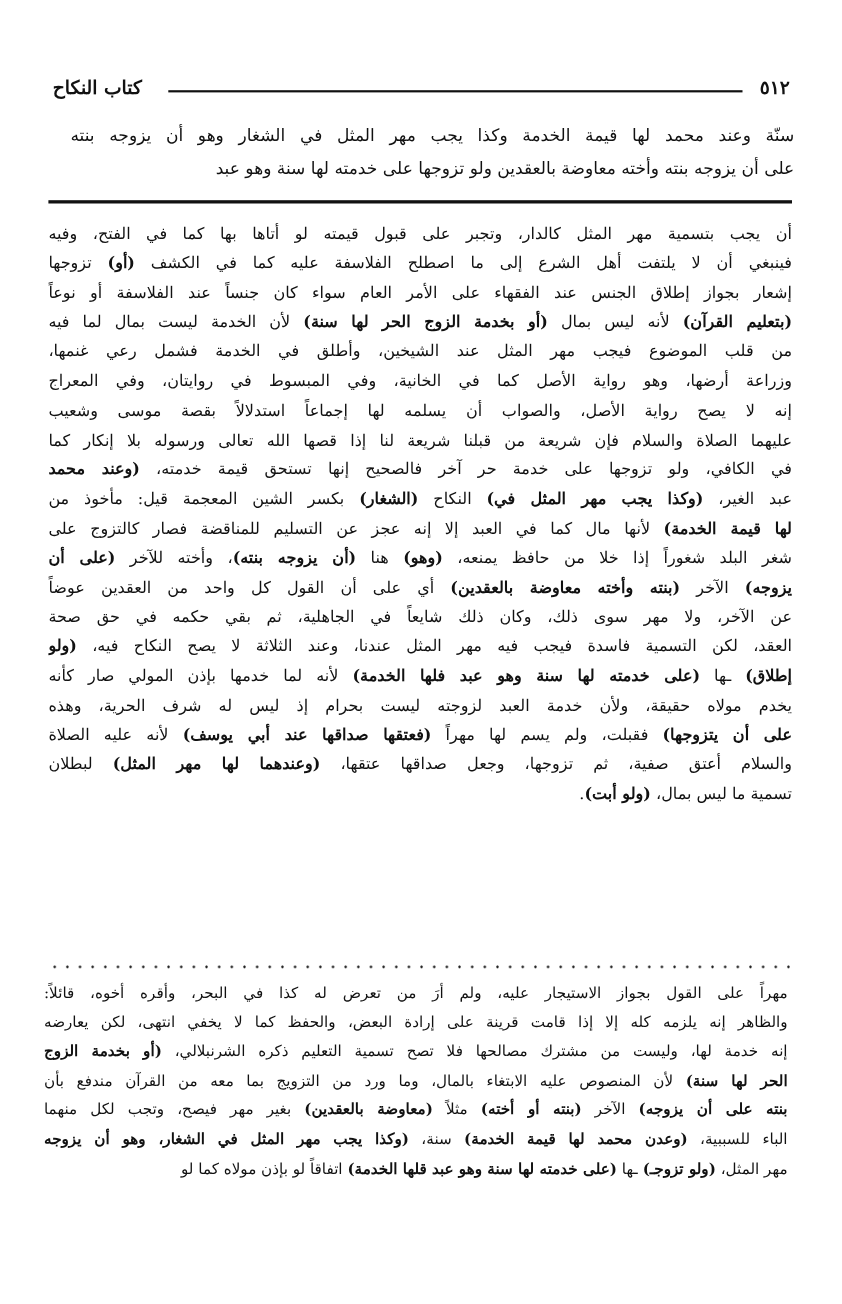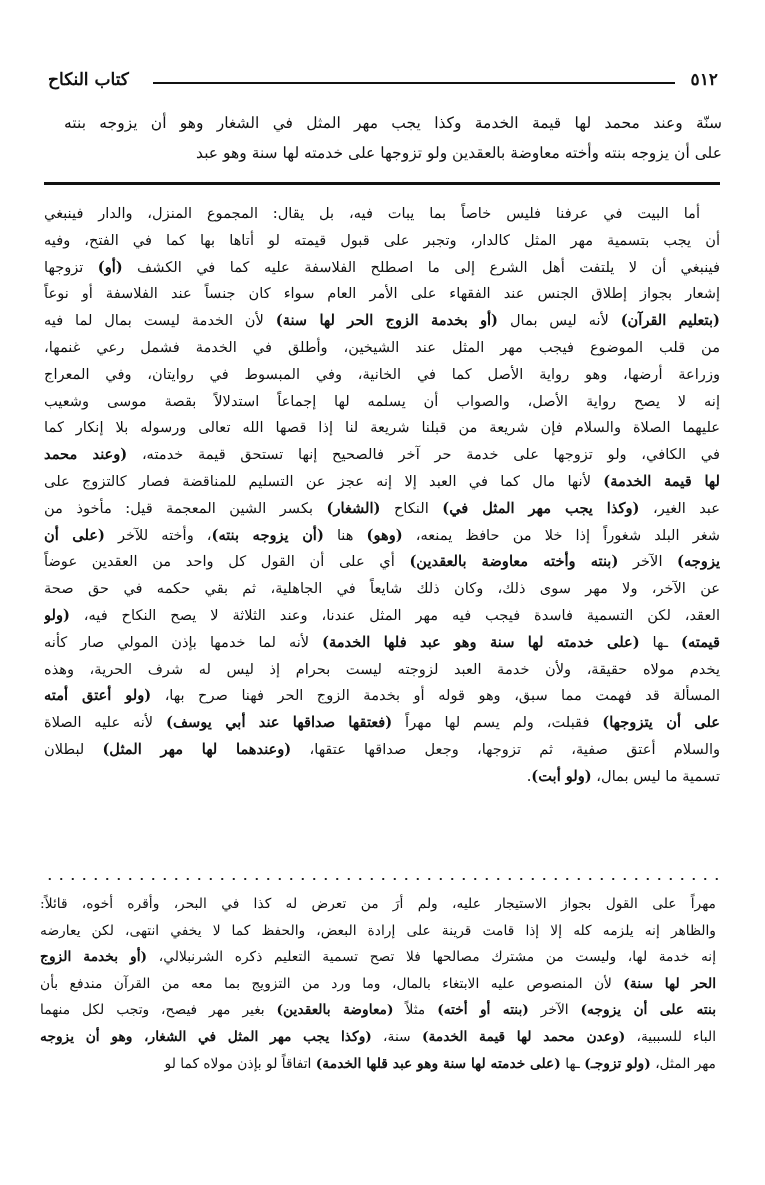--- a/index.html
+++ b/index.html
@@ -55,7 +55,6 @@
     </div>
   <div class="thick-rule"></div>
   <div class="sharh">
-      <div class="line indent"><span>أما البيت في عرفنا فليس خاصاً بما يبات فيه، بل يقال: المجموع المنزل، والدار فينبغي</span></div>
       <div class="line"><span>أن يجب بتسمية مهر المثل كالدار، وتجبر على قبول قيمته لو أتاها بها كما في الفتح، وفيه</span></div>
       <div class="line"><span>فينبغي أن لا يلتفت أهل الشرع إلى ما اصطلح الفلاسفة عليه كما في الكشف </span><b>(أو)</b><span> تزوجها</span></div>
       <div class="line"><span>إشعار بجواز إطلاق الجنس عند الفقهاء على الأمر العام سواء كان جنساً عند الفلاسفة أو نوعاً</span></div>

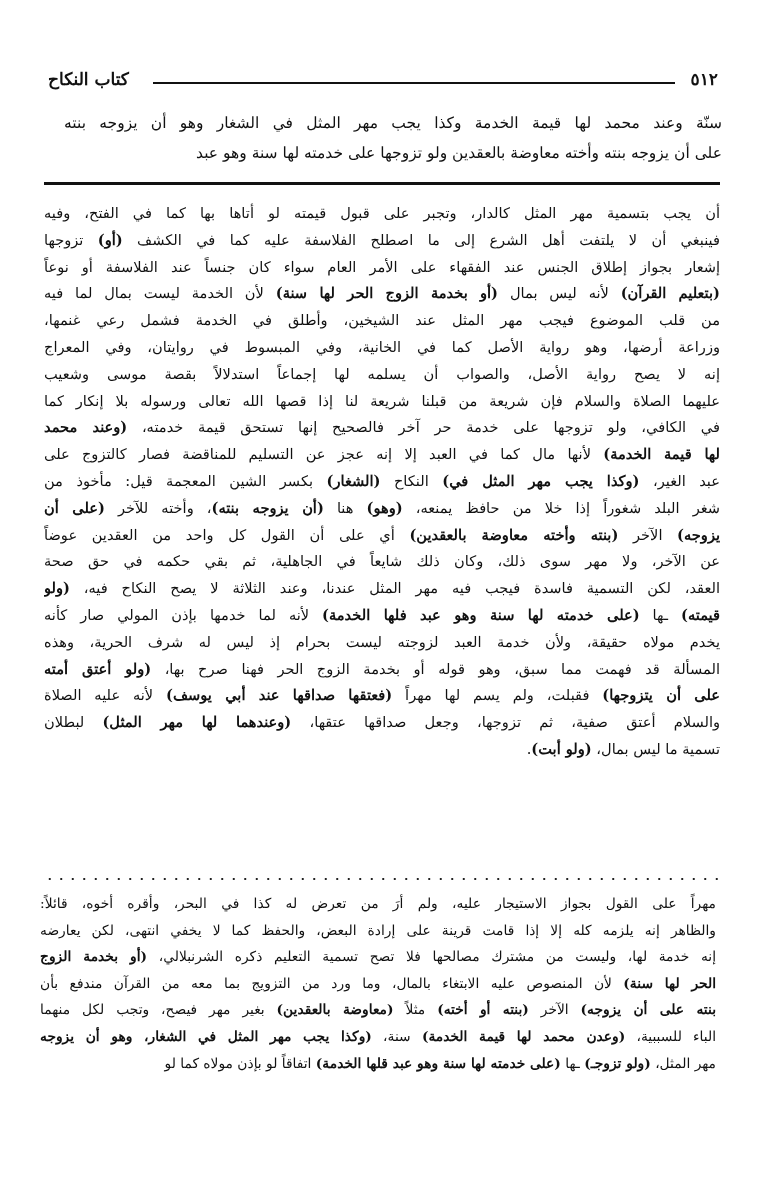--- a/index.html
+++ b/index.html
@@ -64,8 +64,8 @@
       <div class="line"><span>إنه لا يصح رواية الأصل، والصواب أن يسلمه لها إجماعاً استدلالاً بقصة موسى وشعيب</span></div>
       <div class="line"><span>عليهما الصلاة والسلام فإن شريعة من قبلنا شريعة لنا إذا قصها الله تعالى ورسوله بلا إنكار كما</span></div>
       <div class="line"><span>في الكافي، ولو تزوجها على خدمة حر آخر فالصحيح إنها تستحق قيمة خدمته، </span><b>(وعند محمد</b></div>
+      <div class="line"><span>عبد الغير، </span><b>(وكذا يجب مهر المثل في)</b><span> النكاح </span><b>(الشغار)</b><span> بكسر الشين المعجمة قيل: مأخوذ من</span></div>
       <div class="line"><b>لها قيمة الخدمة)</b><span> لأنها مال كما في العبد إلا إنه عجز عن التسليم للمناقضة فصار كالتزوج على</span></div>
-      <div class="line"><span>عبد الغير، </span><b>(وكذا يجب مهر المثل في)</b><span> النكاح </span><b>(الشغار)</b><span> بكسر الشين المعجمة قيل: مأخوذ من</span></div>
       <div class="line"><span>شغر البلد شغوراً إذا خلا من حافظ يمنعه، </span><b>(وهو)</b><span> هنا </span><b>(أن يزوجه بنته)</b><span>، وأخته للآخر </span><b>(على أن</b></div>
       <div class="line"><b>يزوجه)</b><span> الآخر </span><b>(بنته وأخته معاوضة بالعقدين)</b><span> أي على أن القول كل واحد من العقدين عوضاً</span></div>
       <div class="line"><span>عن الآخر، ولا مهر سوى ذلك، وكان ذلك شايعاً في الجاهلية، ثم بقي حكمه في حق صحة</span></div>

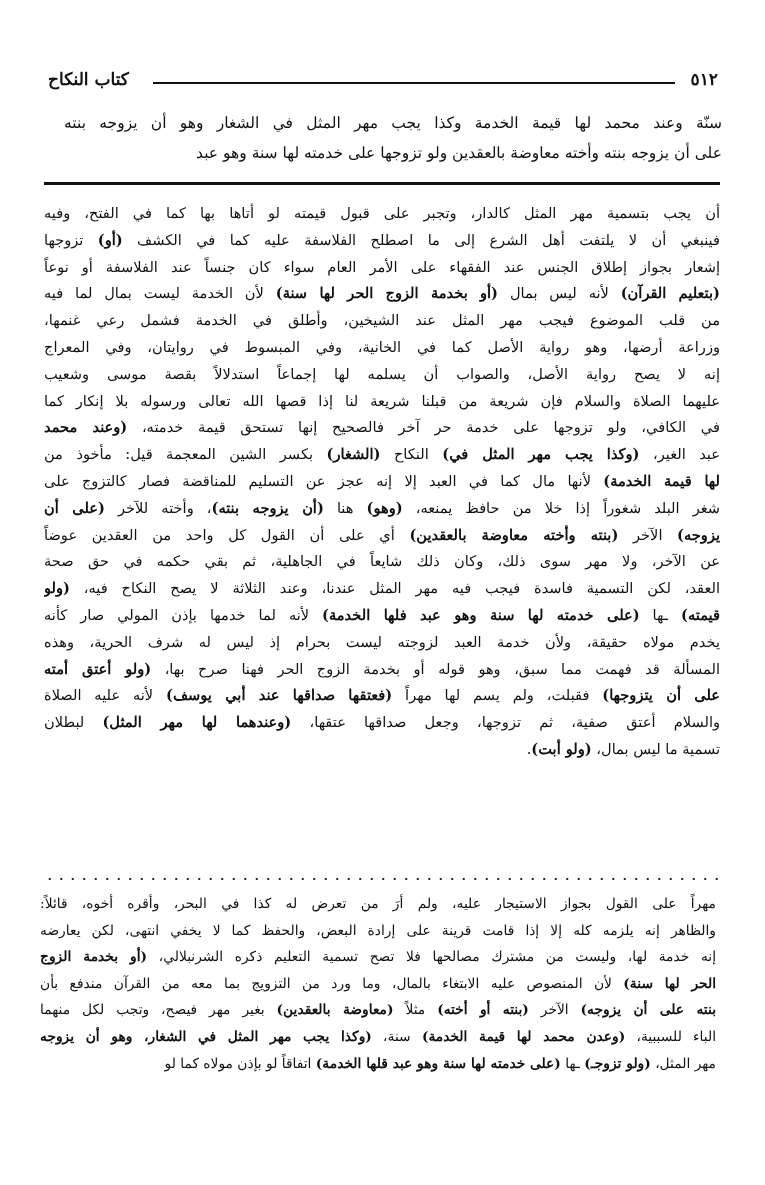--- a/index.html
+++ b/index.html
@@ -70,7 +70,7 @@
       <div class="line"><b>يزوجه)</b><span> الآخر </span><b>(بنته وأخته معاوضة بالعقدين)</b><span> أي على أن القول كل واحد من العقدين عوضاً</span></div>
       <div class="line"><span>عن الآخر، ولا مهر سوى ذلك، وكان ذلك شايعاً في الجاهلية، ثم بقي حكمه في حق صحة</span></div>
       <div class="line"><span>العقد، لكن التسمية فاسدة فيجب فيه مهر المثل عندنا، وعند الثلاثة لا يصح النكاح فيه، </span><b>(ولو</b></div>
-      <div class="line"><b>قيمته)</b><span> ـها </span><b>(على خدمته لها سنة وهو عبد فلها الخدمة)</b><span> لأنه لما خدمها بإذن المولي صار كأنه</span></div>
+      <div class="line"><b>إطلاق)</b><span> ـها </span><b>(على خدمته لها سنة وهو عبد فلها الخدمة)</b><span> لأنه لما خدمها بإذن المولي صار كأنه</span></div>
       <div class="line"><span>يخدم مولاه حقيقة، ولأن خدمة العبد لزوجته ليست بحرام إذ ليس له شرف الحرية، وهذه</span></div>
       <div class="line"><span>المسألة قد فهمت مما سبق، وهو قوله أو بخدمة الزوج الحر فهنا صرح بها، </span><b>(ولو أعتق أمته</b></div>
       <div class="line"><b>على أن يتزوجها)</b><span> فقبلت، ولم يسم لها مهراً </span><b>(فعتقها صداقها عند أبي يوسف)</b><span> لأنه عليه الصلاة</span></div>

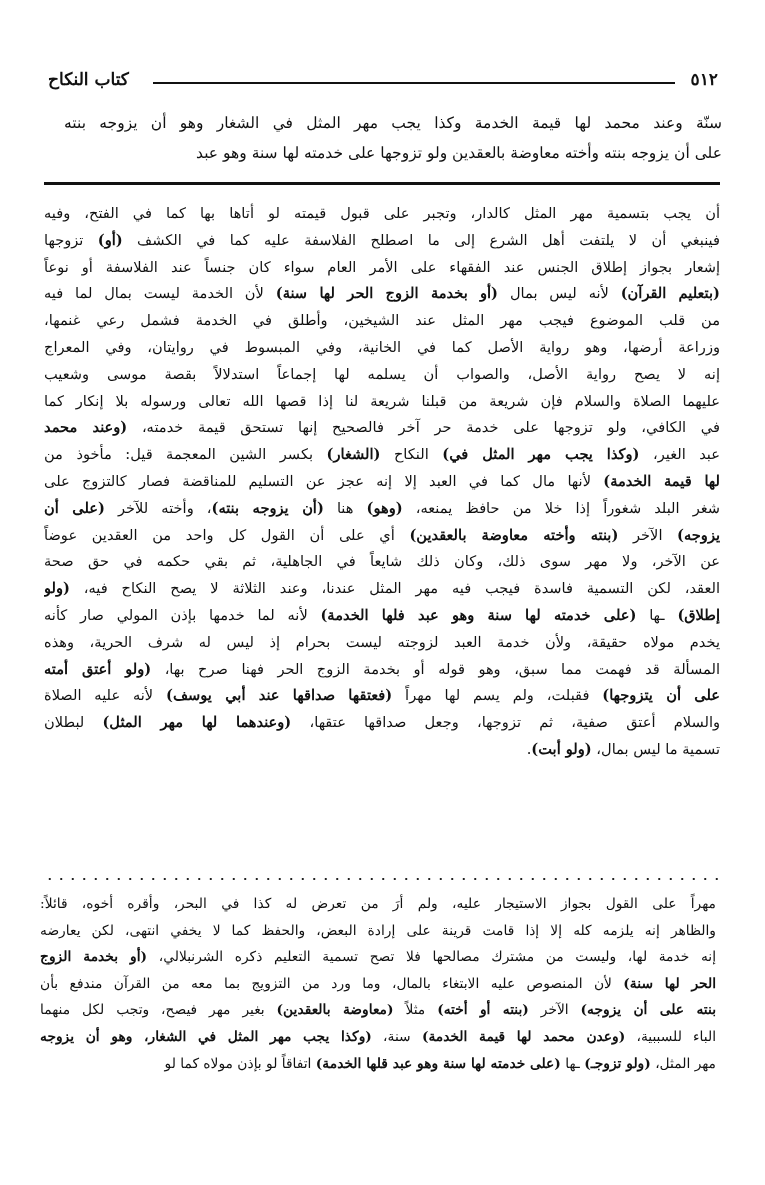--- a/index.html
+++ b/index.html
@@ -72,7 +72,6 @@
       <div class="line"><span>العقد، لكن التسمية فاسدة فيجب فيه مهر المثل عندنا، وعند الثلاثة لا يصح النكاح فيه، </span><b>(ولو</b></div>
       <div class="line"><b>إطلاق)</b><span> ـها </span><b>(على خدمته لها سنة وهو عبد فلها الخدمة)</b><span> لأنه لما خدمها بإذن المولي صار كأنه</span></div>
       <div class="line"><span>يخدم مولاه حقيقة، ولأن خدمة العبد لزوجته ليست بحرام إذ ليس له شرف الحرية، وهذه</span></div>
-      <div class="line"><span>المسألة قد فهمت مما سبق، وهو قوله أو بخدمة الزوج الحر فهنا صرح بها، </span><b>(ولو أعتق أمته</b></div>
       <div class="line"><b>على أن يتزوجها)</b><span> فقبلت، ولم يسم لها مهراً </span><b>(فعتقها صداقها عند أبي يوسف)</b><span> لأنه عليه الصلاة</span></div>
       <div class="line"><span>والسلام أعتق صفية، ثم تزوجها، وجعل صداقها عتقها، </span><b>(وعندهما لها مهر المثل)</b><span> لبطلان</span></div>
       <div class="line last"><span>تسمية ما ليس بمال، </span><b>(ولو أبت)</b><span>.</span></div>

